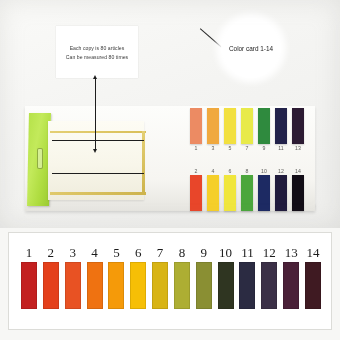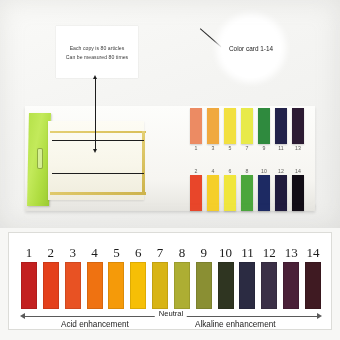--- a/index.html
+++ b/index.html
@@ -430,14 +430,6 @@
         </div>
       </div>
 
-      <div id="chart-axis">
-        <div id="axis-line"></div>
-        <div id="axis-arrow-left"></div>
-        <div id="axis-arrow-right"></div>
-        <div id="axis-neutral">Neutral</div>
-        <div class="axis-caption" id="caption-acid">Acid enhancement</div>
-        <div class="axis-caption" id="caption-alkaline">Alkaline enhancement</div>
-      </div>
 
     </div>
   </div>

